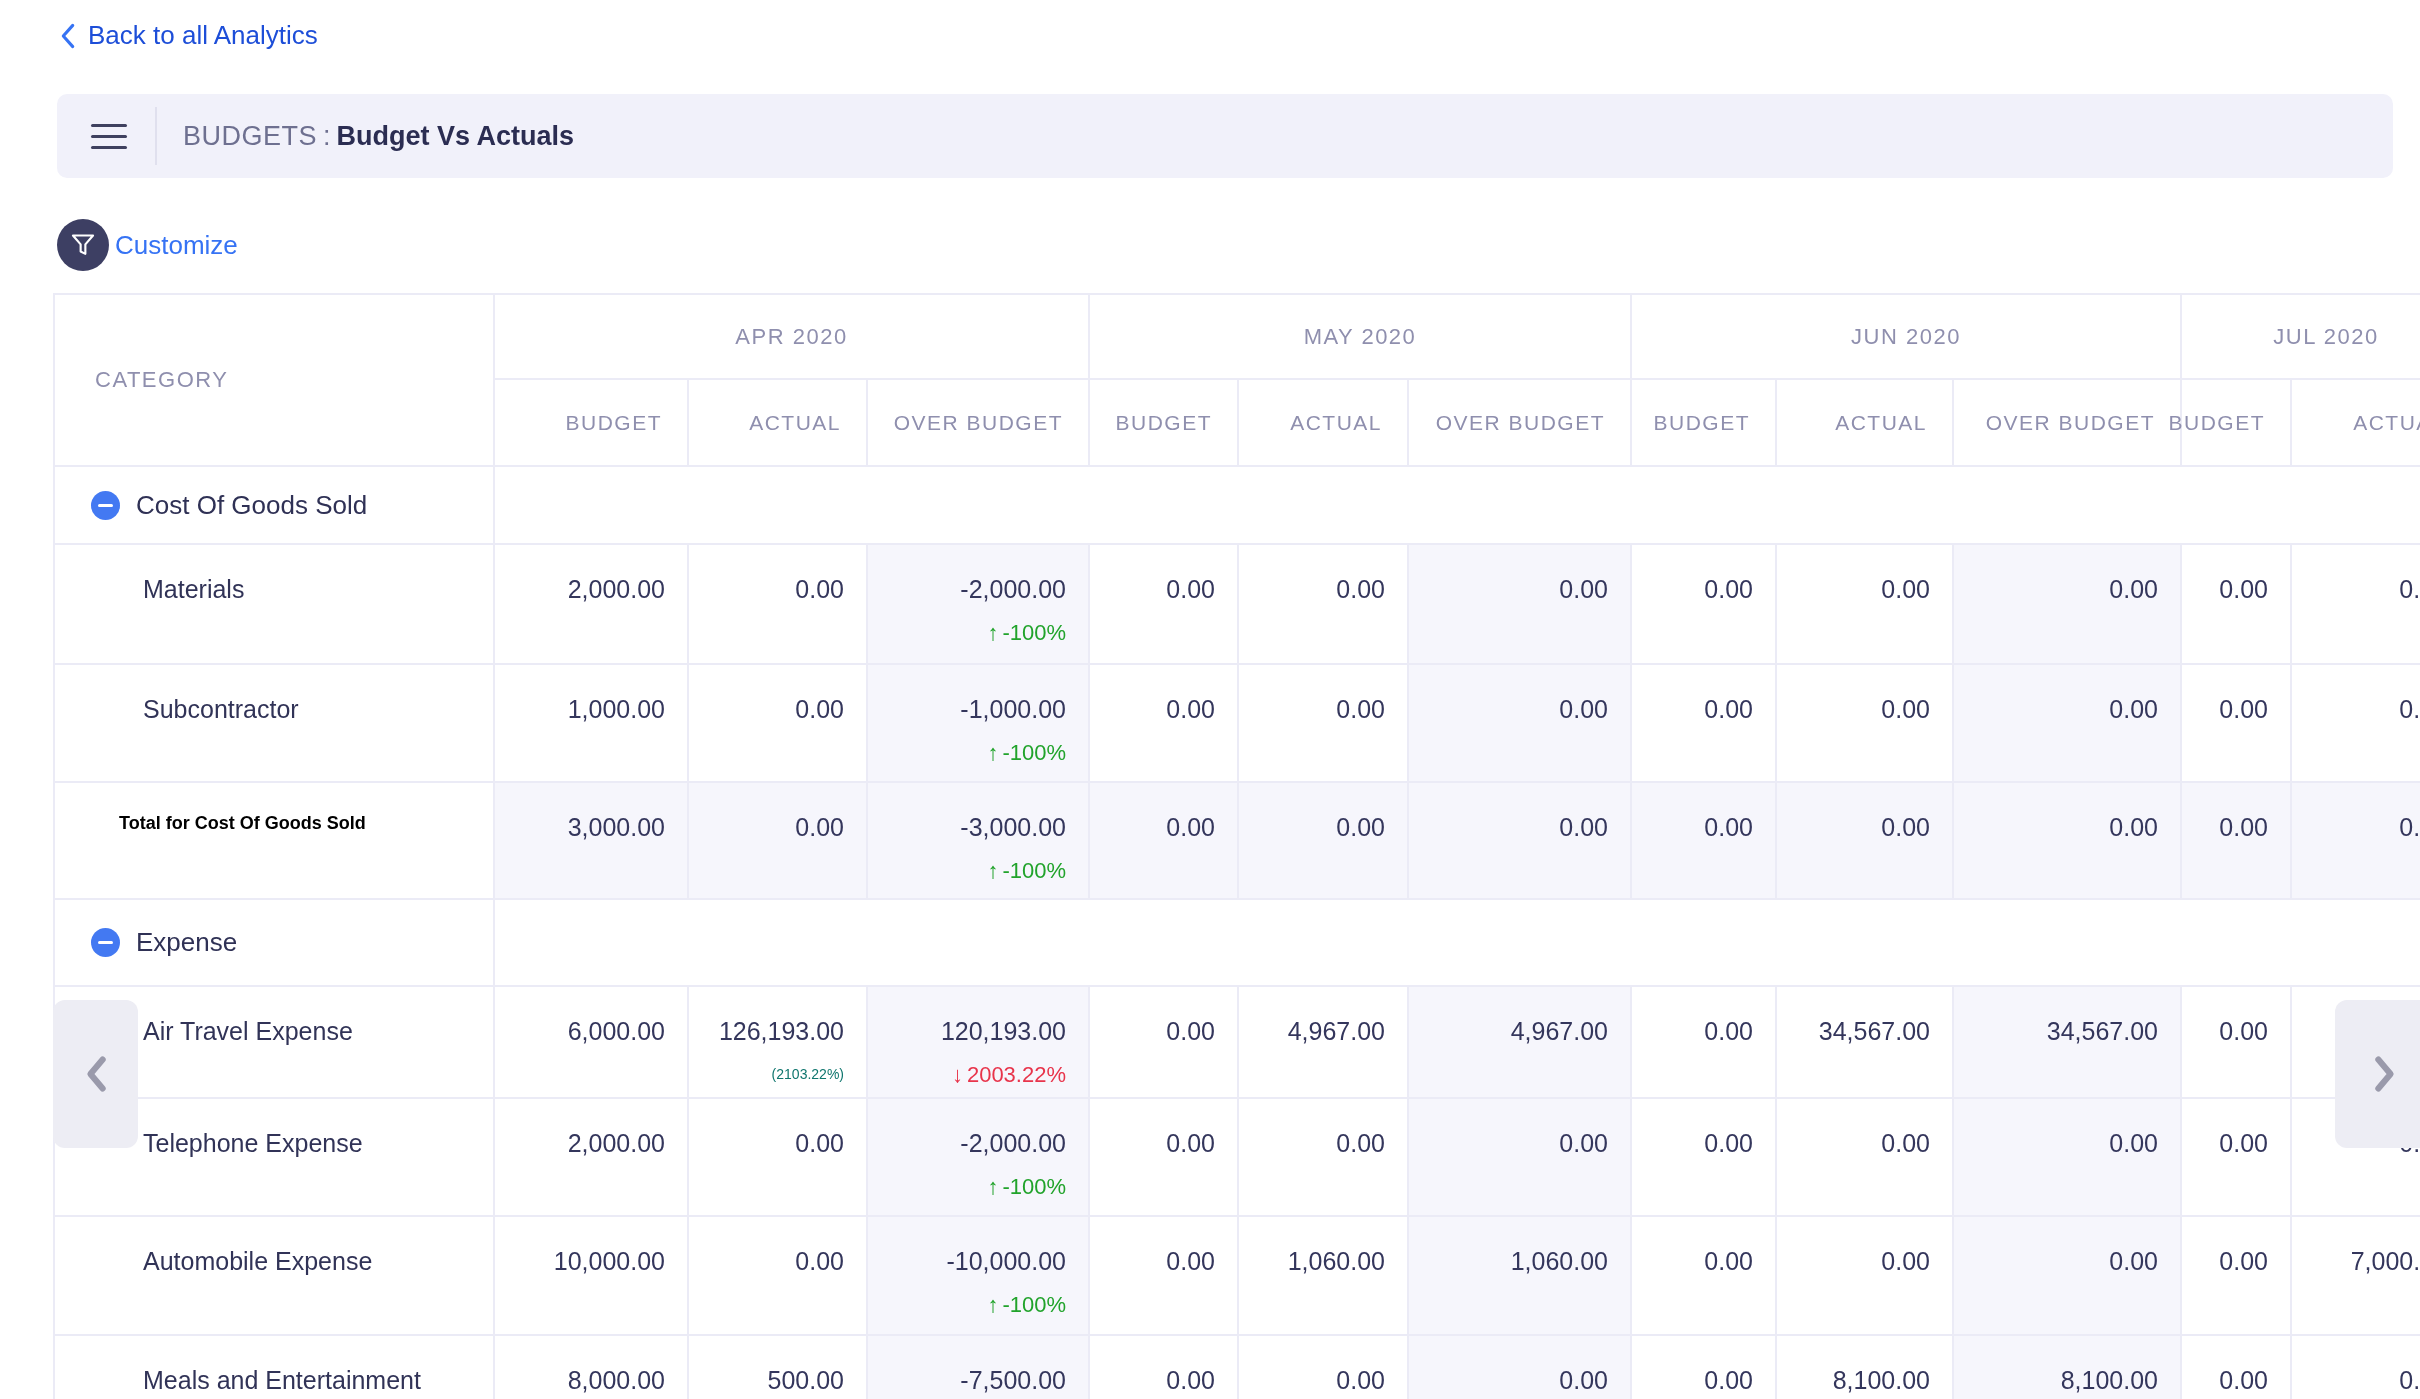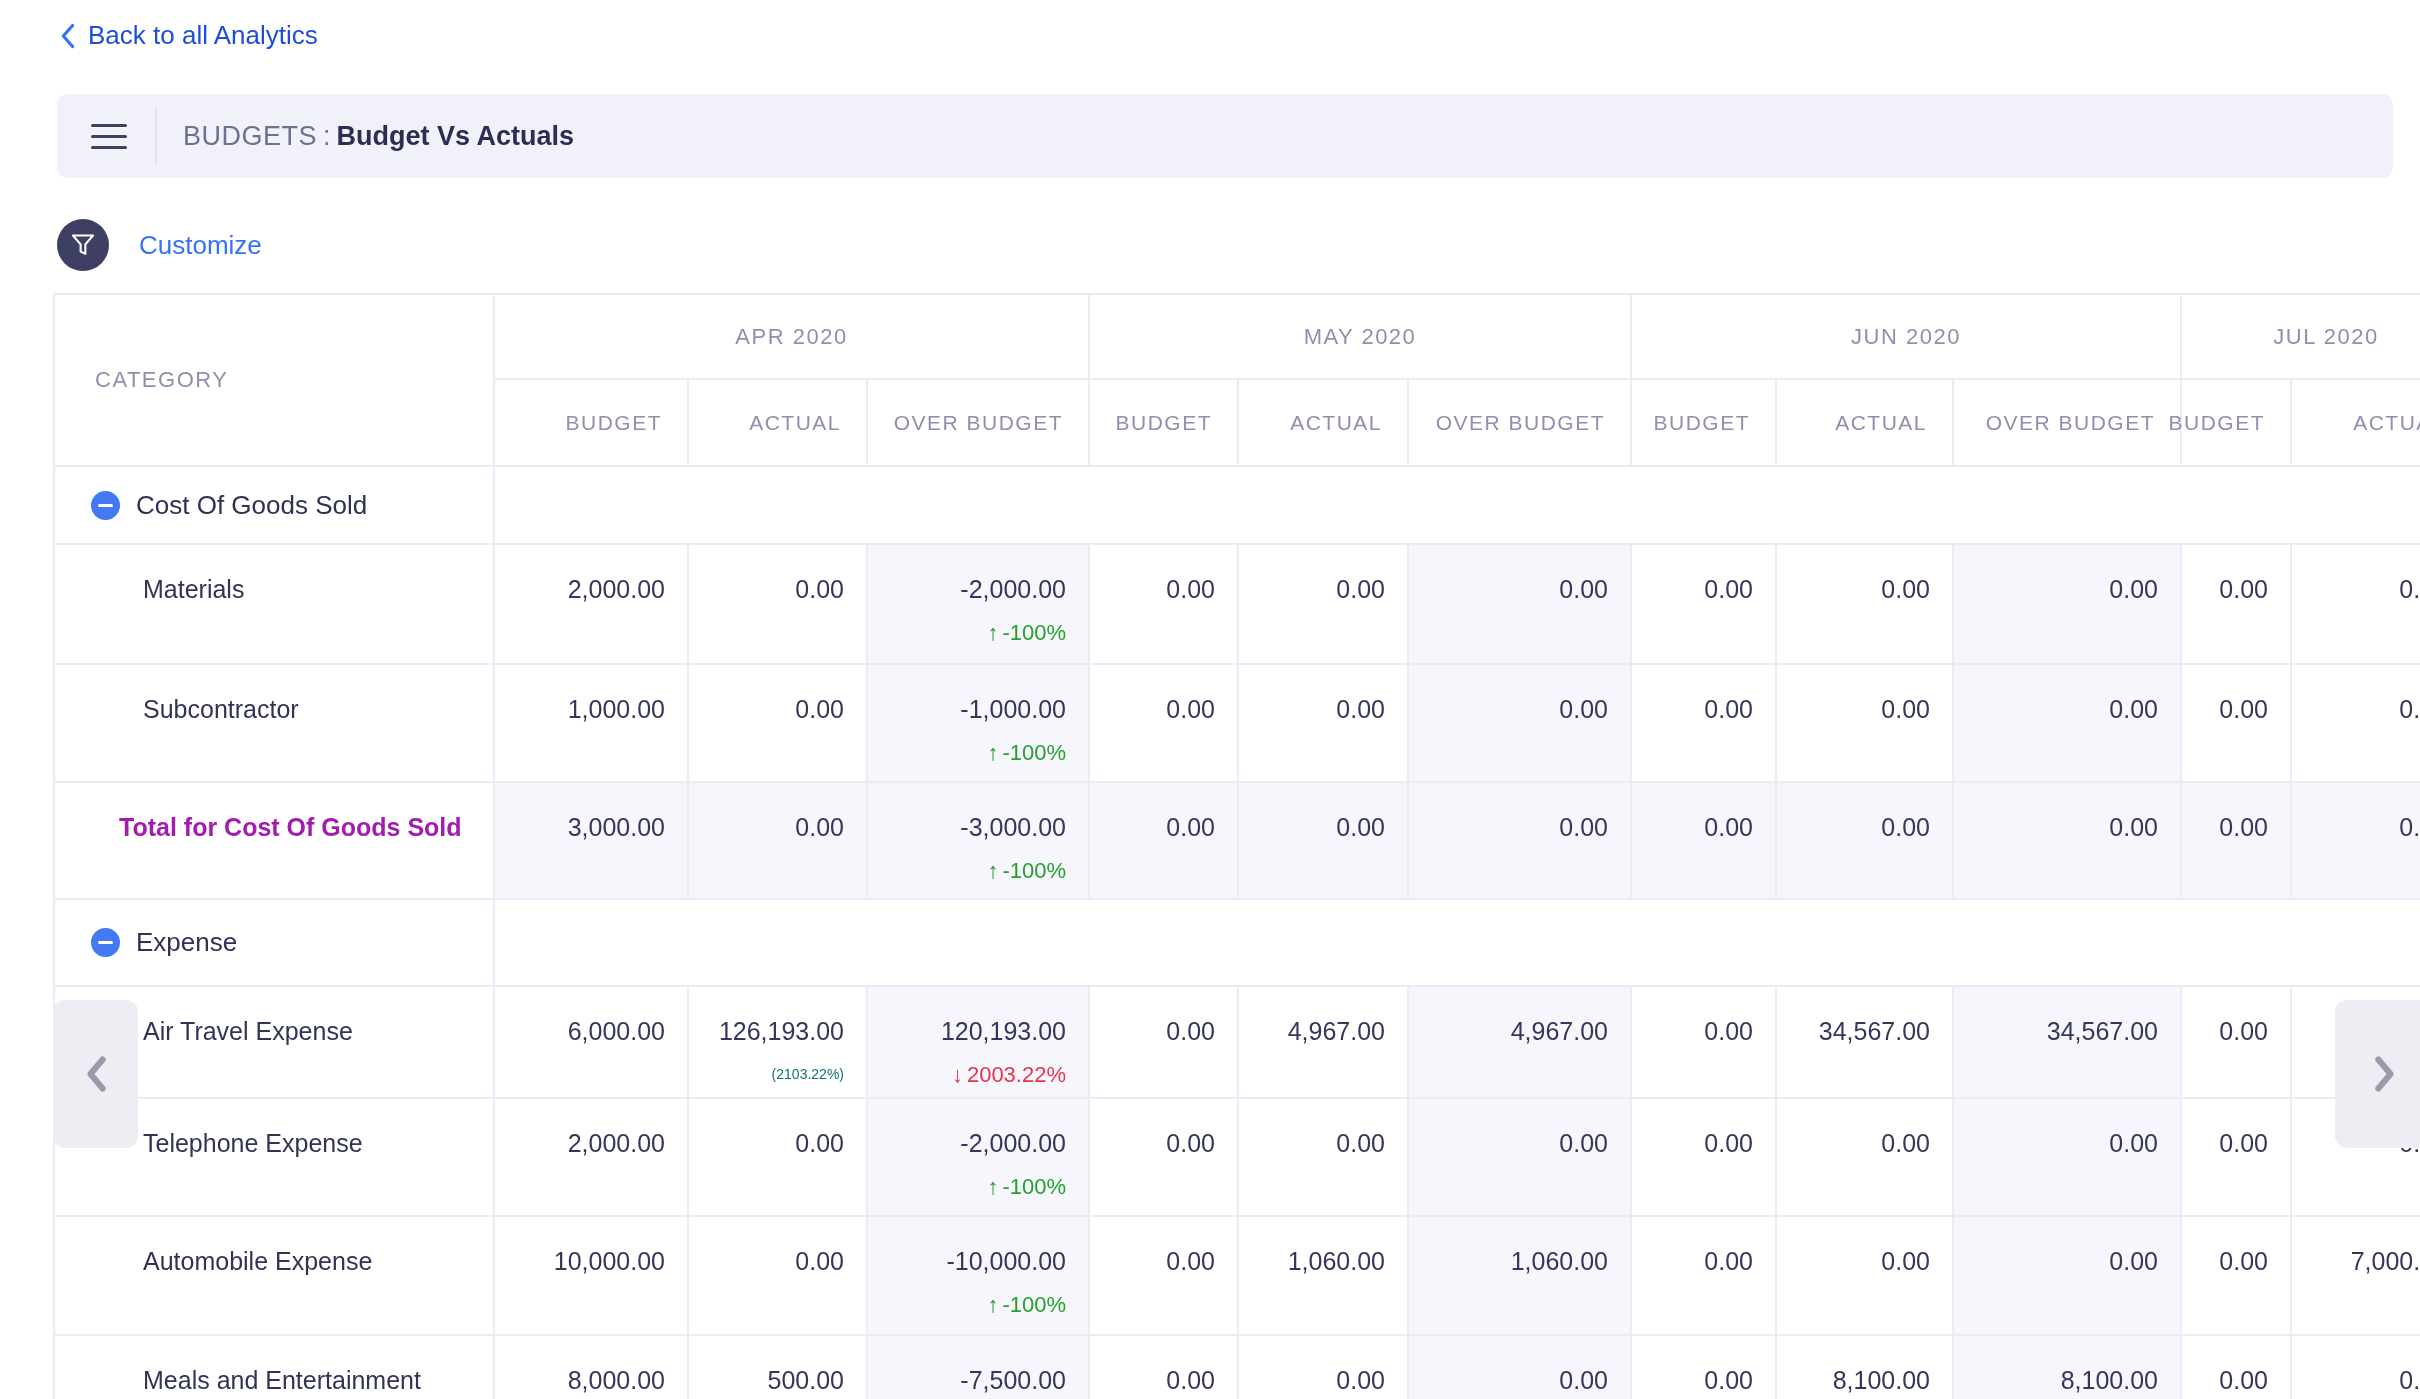--- a/index.html
+++ b/index.html
@@ -38,7 +38,7 @@
     border-left:9px solid transparent; border-right:9px solid transparent; border-top:10px solid #3a3c60; }
 
   
-  .customize-row { position:absolute; left:57px; top:219px; display:flex; align-items:center; gap:30px; }
+  .customize-row { position:absolute; left:57px; top:219px; display:flex; align-items:center; gap:6px; }
   .filter-circle {
     width:52px; height:52px; border-radius:50%; background:#3d3f63;
     display:flex; align-items:center; justify-content:center; cursor:pointer;

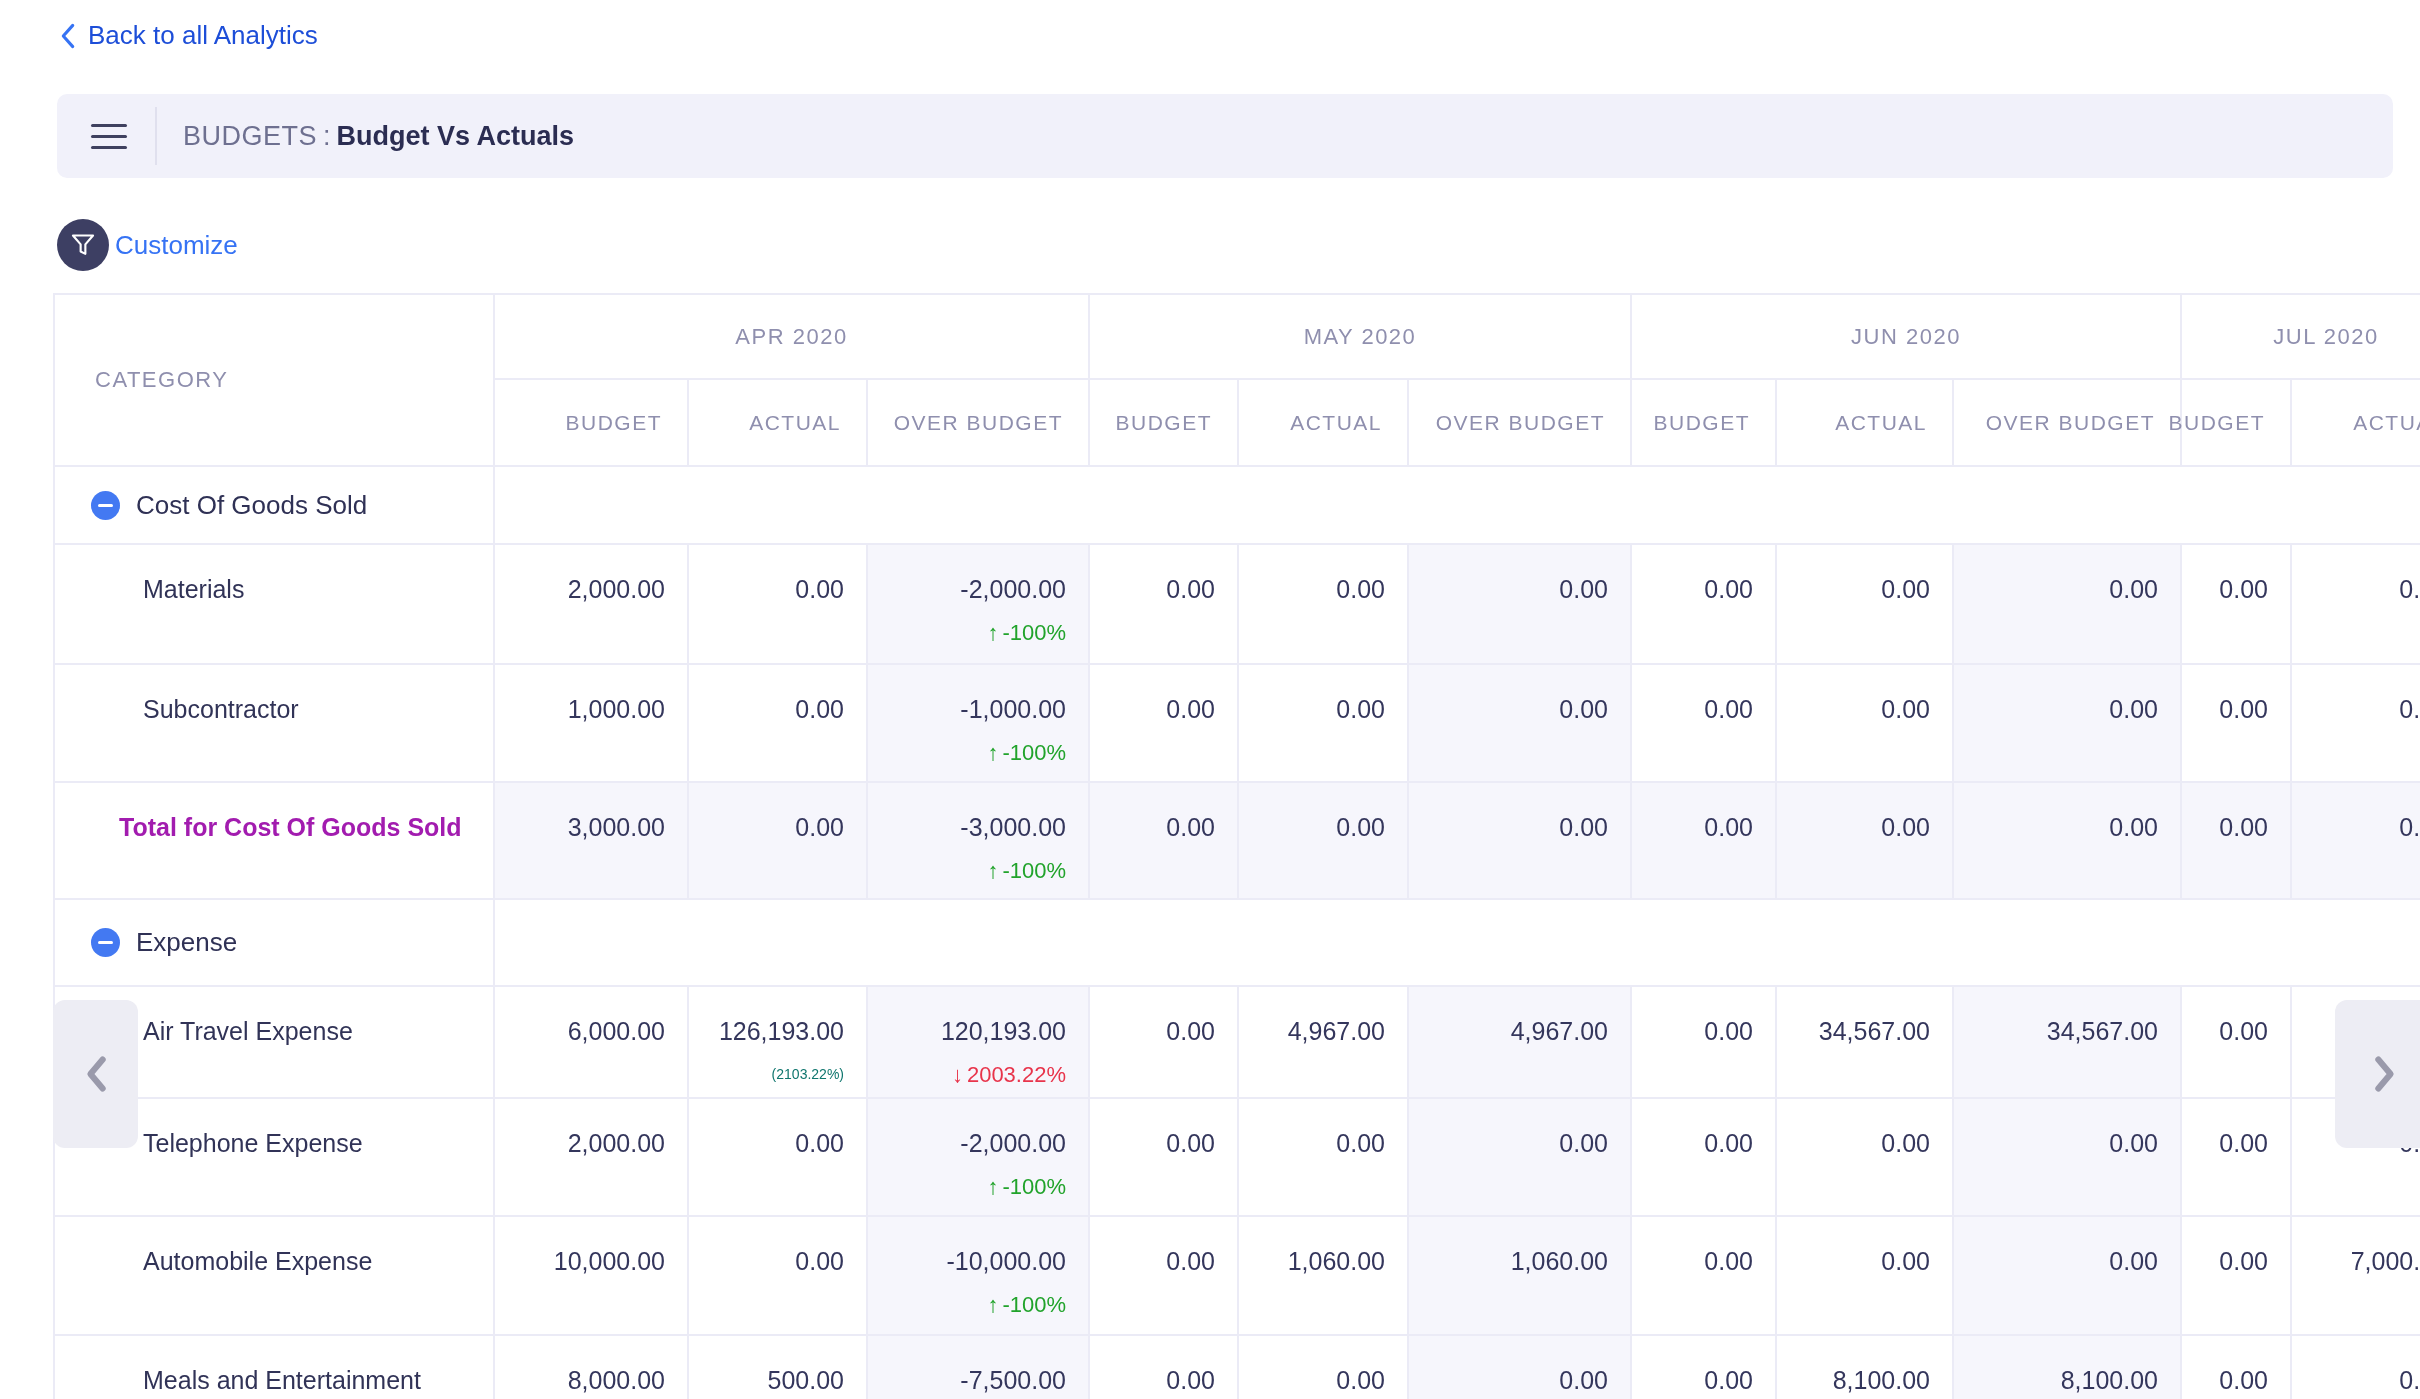--- a/index.html
+++ b/index.html
@@ -64,7 +64,7 @@
   .cat-group { display:flex; align-items:center; gap:16px; padding-left:36px; font-size:26px; color:#2f3155; }
   .group-span { border-right:none; }
   .cat-item { padding:30px 0 0 88px; font-size:25px; color:#313357; }
-  .cat-total { padding:30px 0 0 64px; font-size:25px; font-weight:700; color:#a21caf; }
+  .cat-total { padding:30px 0 0 64px; font-size:18px; font-weight:700; color:#000000; }
   .minus-ico {
     width:29px; height:29px; border-radius:50%; background:#4379f2; flex:0 0 auto;
     position:relative; cursor:pointer;

